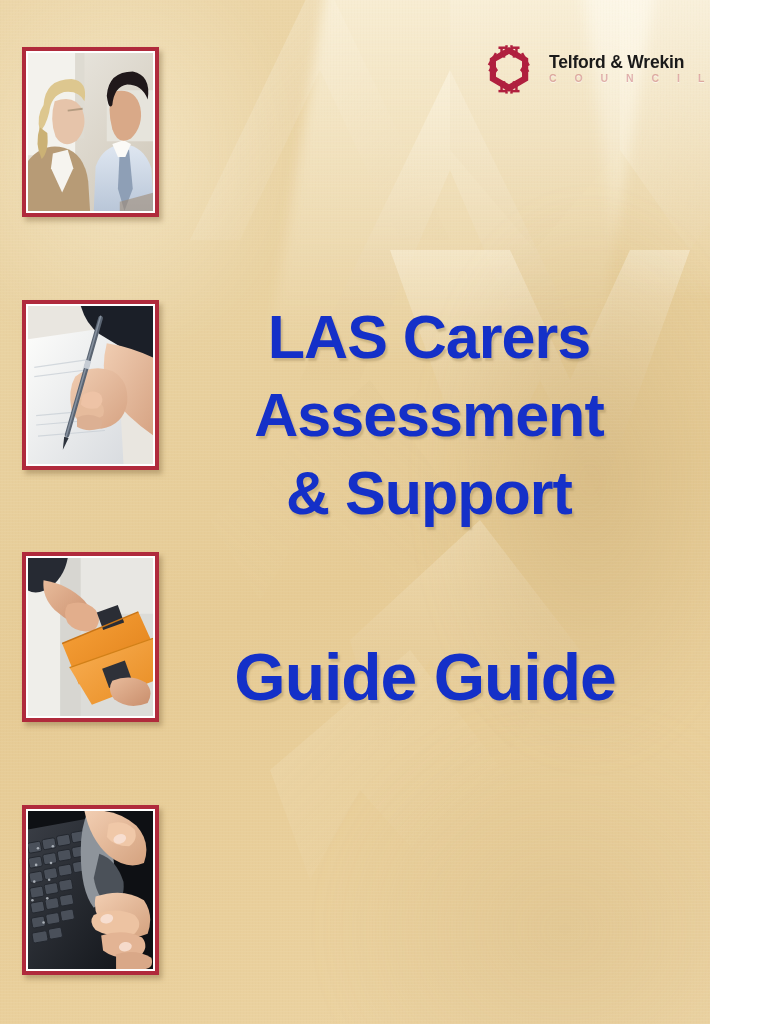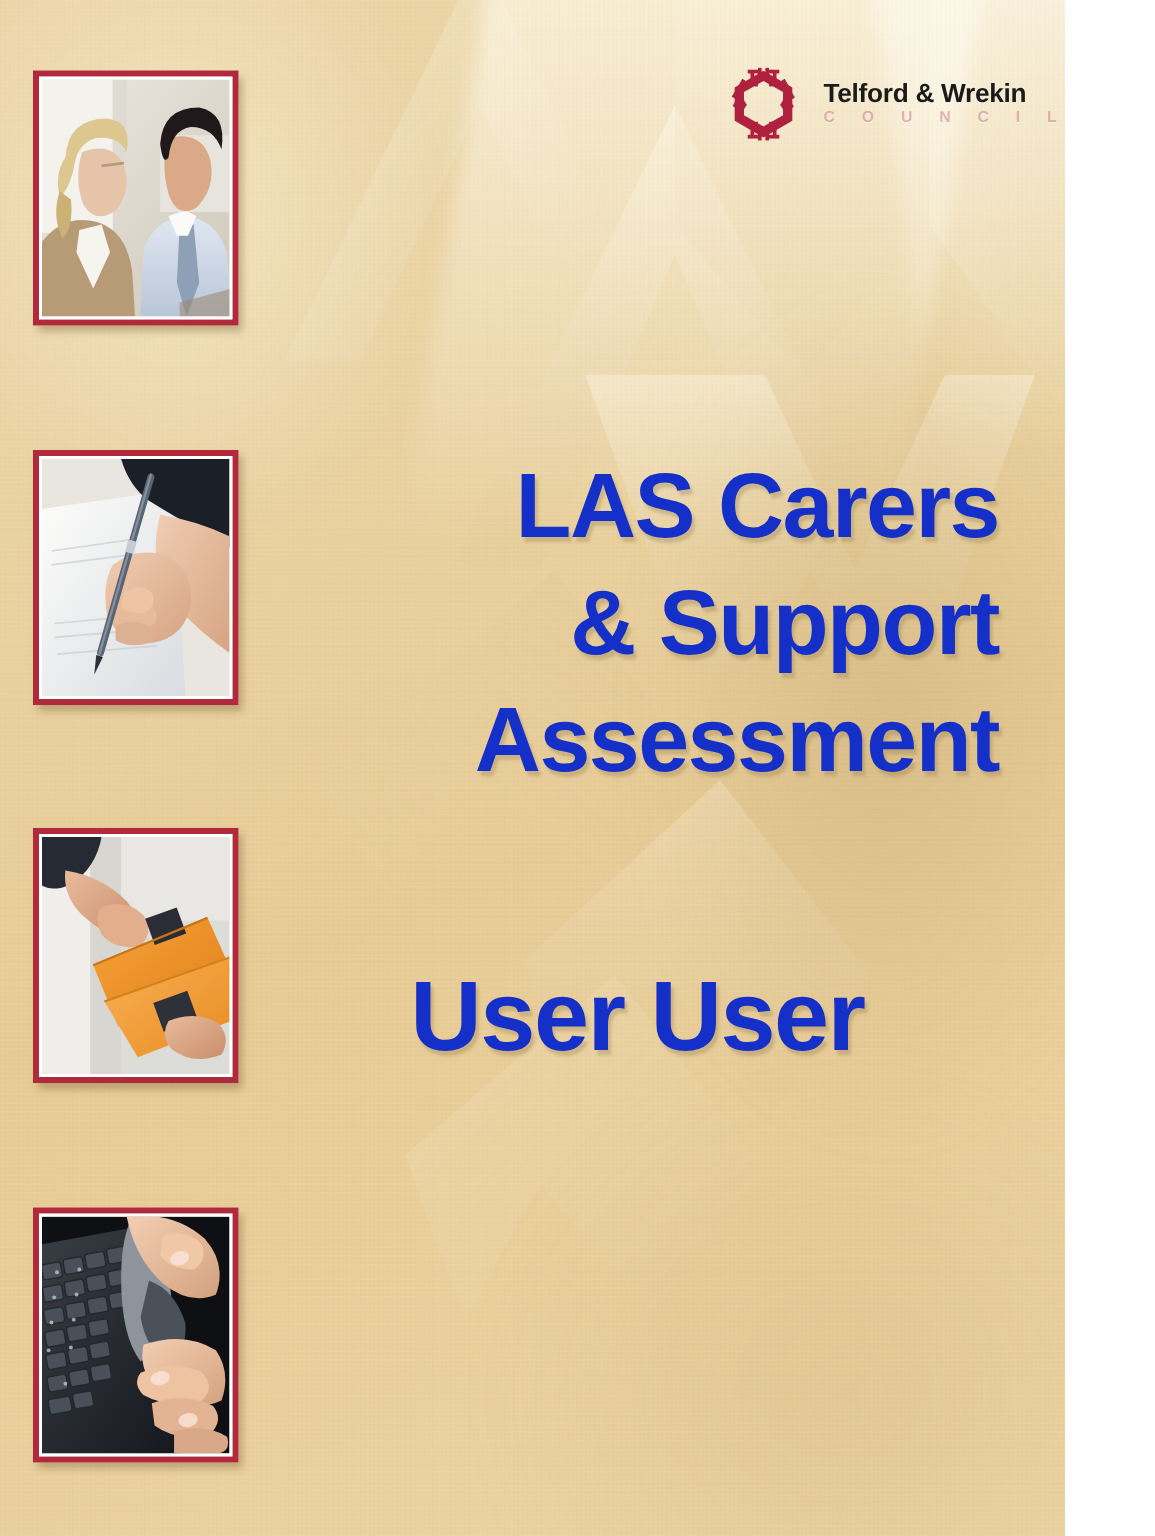--- a/index.html
+++ b/index.html
@@ -161,10 +161,10 @@
   
   .title-block {
     position: absolute;
-    left: 156px;
+    left: 174px;
     top: 298px;
     width: 510px;
-    text-align: right;
+    text-align: center;
   }
   .title-line {
     font-family: "Liberation Sans", sans-serif;

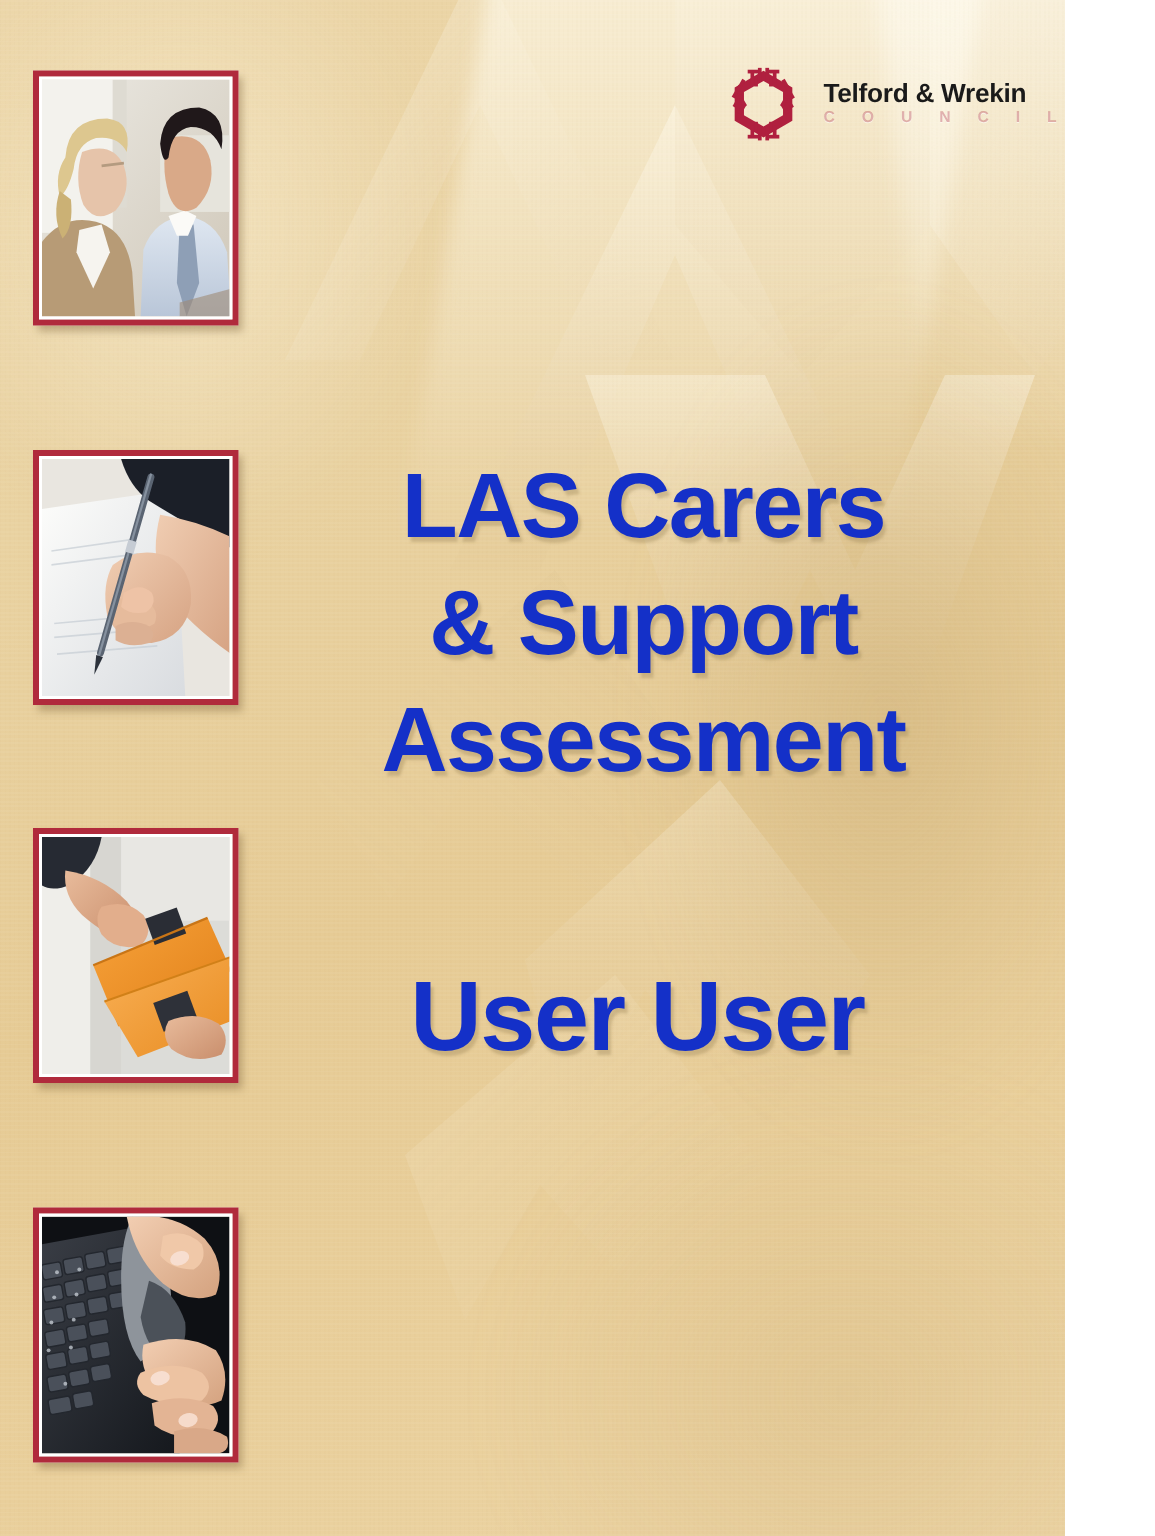--- a/index.html
+++ b/index.html
@@ -516,8 +516,8 @@
 
   <div class="title-block">
     <div class="title-line">LAS Carers</div>
+    <div class="title-line">Assessment</div>
     <div class="title-line">&amp; Support</div>
-    <div class="title-line">Assessment</div>
   </div>
 
   <div class="subtitle-block">

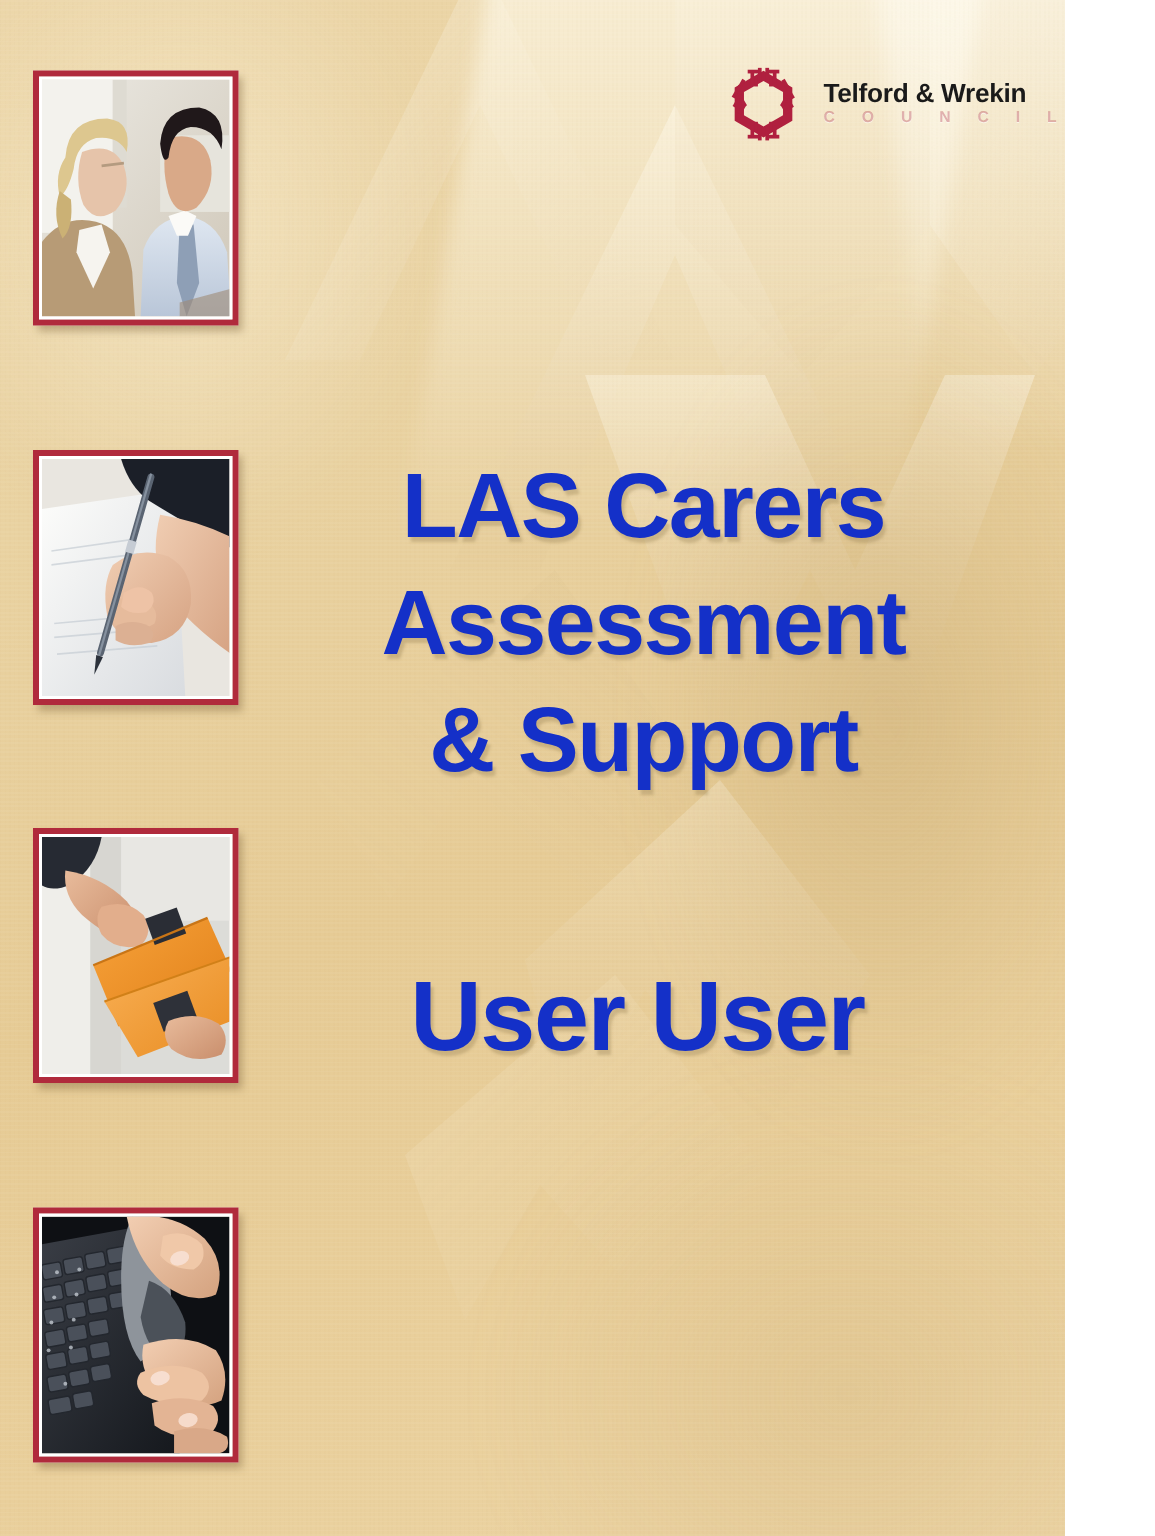--- a/index.html
+++ b/index.html
@@ -521,7 +521,7 @@
   </div>
 
   <div class="subtitle-block">
-    <div class="subtitle-line">User User</div>
+    <div class="subtitle-line">Guide Guide</div>
   </div>
 
 </div>

